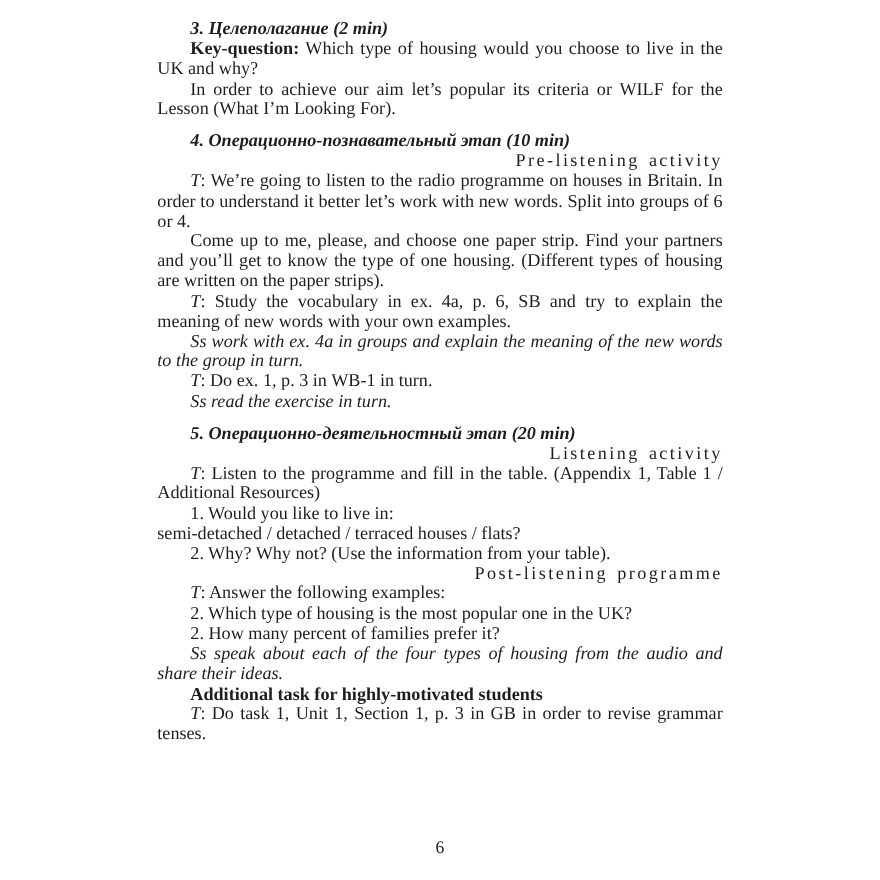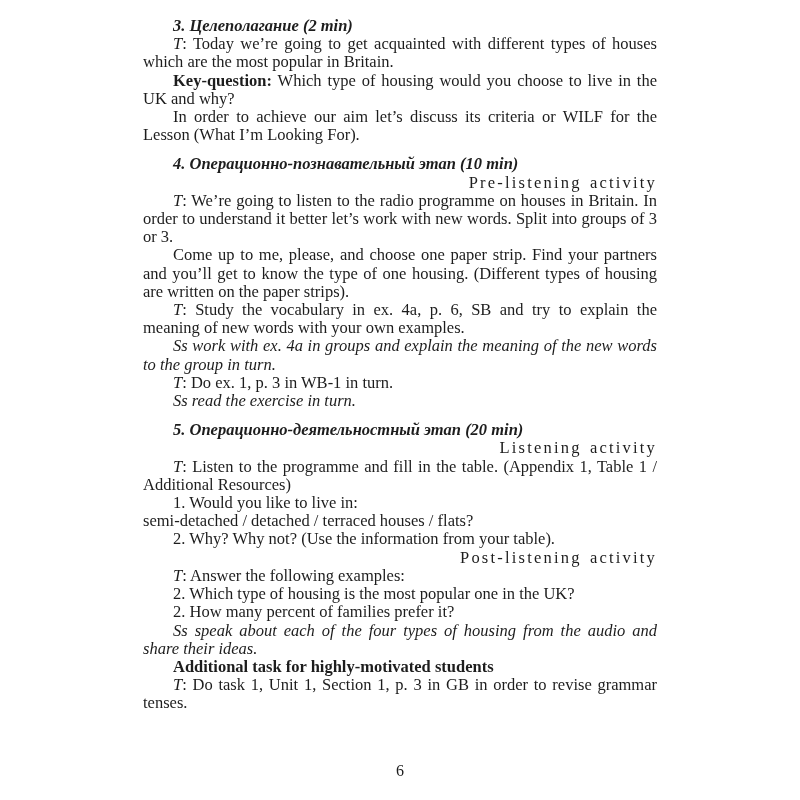--- a/index.html
+++ b/index.html
@@ -66,7 +66,6 @@
 <div class="page">
   <div class="content" id="content">
       <p class="heading"><span class="s-b s-i">3. Целеполагание (2 min)</span></p>
-      <p class="para"><span class="s-i">T</span><span>: Today we’re going to get acquainted with different types of houses which are the most popular in Britain.</span></p>
       <p class="para"><span class="s-b">Key-question:</span><span> Which type of housing would you choose to live in the UK and why?</span></p>
       <p class="para"><span>In order to achieve our aim let’s discuss its criteria or WILF for the Lesson (What I’m Looking For).</span></p>
       <p class="heading"><span class="s-b s-i">4. Операционно-познавательный этап (10 min)</span></p>

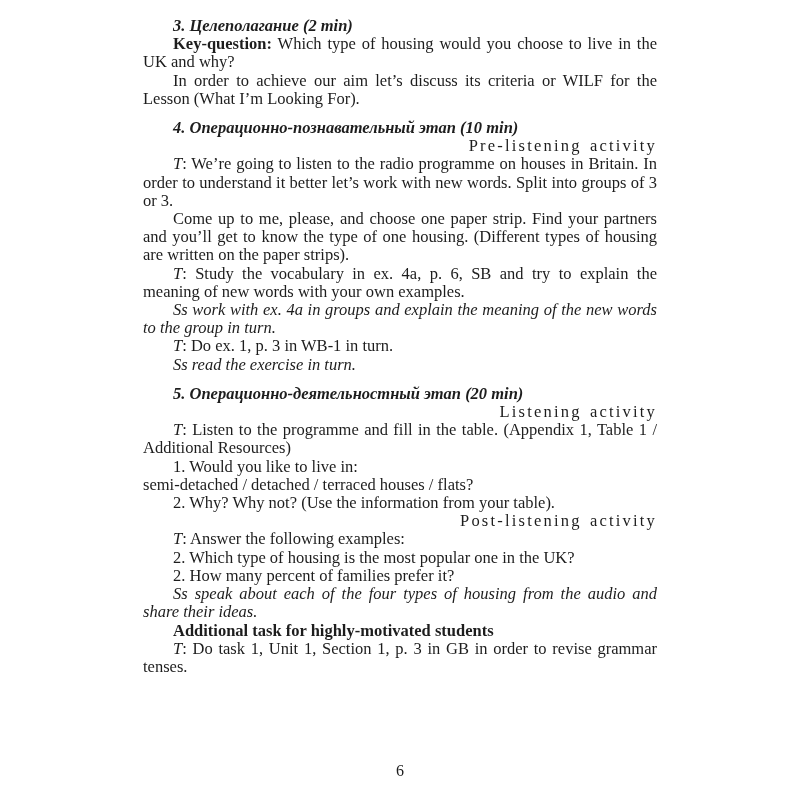--- a/index.html
+++ b/index.html
@@ -67,7 +67,7 @@
   <div class="content" id="content">
       <p class="heading"><span class="s-b s-i">3. Целеполагание (2 min)</span></p>
       <p class="para"><span class="s-b">Key-question:</span><span> Which type of housing would you choose to live in the UK and why?</span></p>
-      <p class="para"><span>In order to achieve our aim let’s discuss its criteria or WILF for the Lesson (What I’m Looking For).</span></p>
+      <p class="para"><span>In order to achieve our aim let’s popular its criteria or WILF for the Lesson (What I’m Looking For).</span></p>
       <p class="heading"><span class="s-b s-i">4. Операционно-познавательный этап (10 min)</span></p>
       <p class="activity"><span>Pre-listening activity</span></p>
       <p class="para"><span class="s-i">T</span><span>: We’re going to listen to the radio programme on houses in Britain. In order to understand it better let’s work with new words. Split into groups of 3 or 3.</span></p>

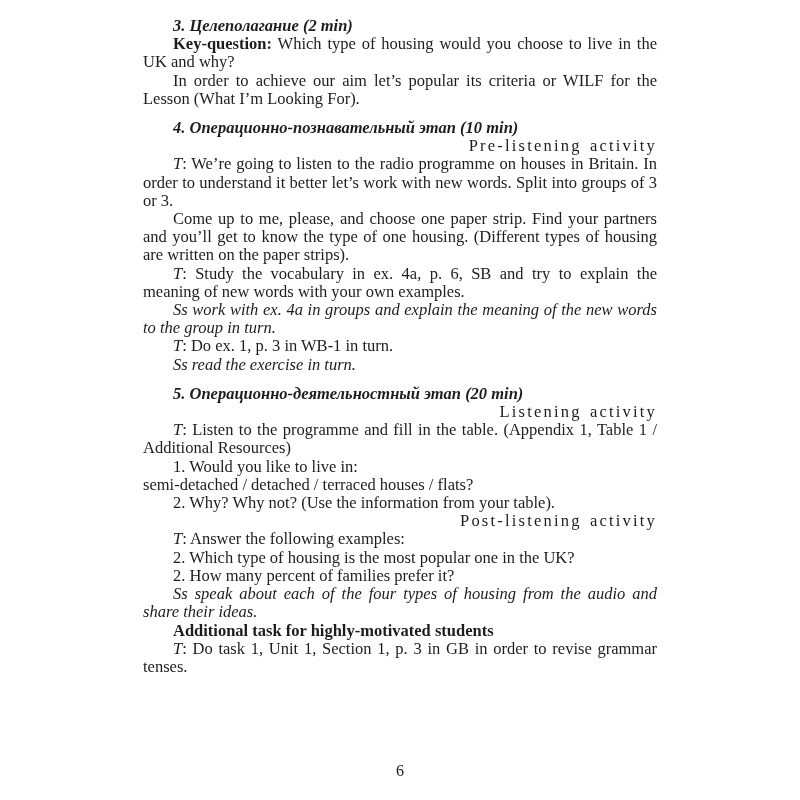--- a/index.html
+++ b/index.html
@@ -70,7 +70,7 @@
       <p class="para"><span>In order to achieve our aim let’s popular its criteria or WILF for the Lesson (What I’m Looking For).</span></p>
       <p class="heading"><span class="s-b s-i">4. Операционно-познавательный этап (10 min)</span></p>
       <p class="activity"><span>Pre-listening activity</span></p>
-      <p class="para"><span class="s-i">T</span><span>: We’re going to listen to the radio programme on houses in Britain. In order to understand it better let’s work with new words. Split into groups of 3 or 3.</span></p>
+      <p class="para"><span class="s-i">T</span><span>: We’re going to listen to the radio programme on houses in Britain. In order to understand it better let’s work with new words. Split into groups of 6 or 4.</span></p>
       <p class="para"><span>Come up to me, please, and choose one paper strip. Find your partners and you’ll get to know the type of one housing. (Different types of housing are written on the paper strips).</span></p>
       <p class="para"><span class="s-i">T</span><span>: Study the vocabulary in ex. 4a, p. 6, SB and try to explain the meaning of new words with your own examples.</span></p>
       <p class="para"><span class="s-i">Ss work with ex. 4a in groups and explain the meaning of the new words to the group in turn.</span></p>

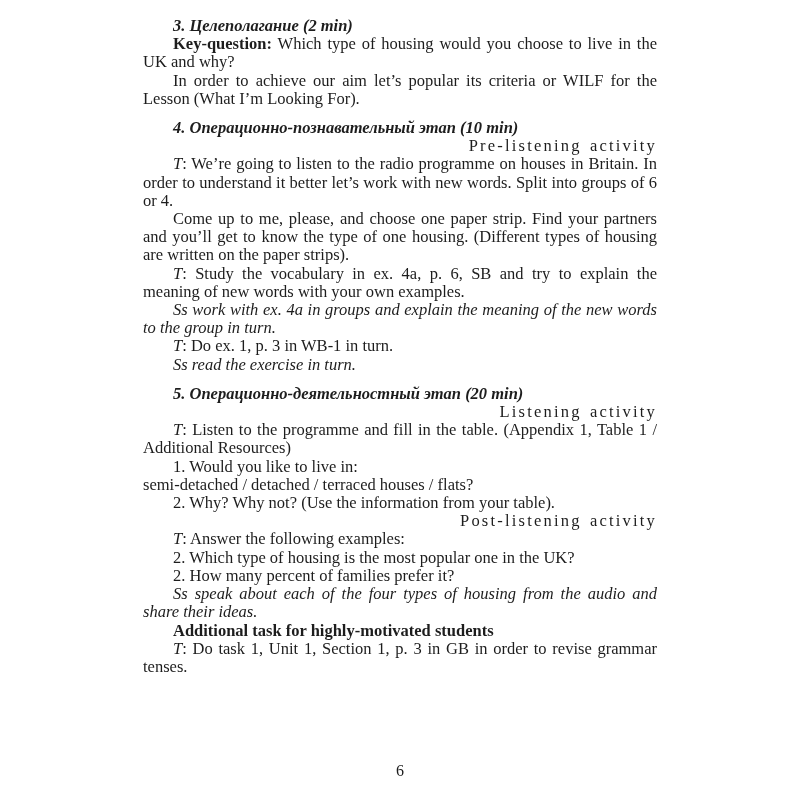--- a/index.html
+++ b/index.html
@@ -82,7 +82,7 @@
       <p class="para"><span>1. Would you like to live in:</span></p>
       <p class="para-flush"><span>semi-detached / detached / terraced houses / flats?</span></p>
       <p class="para"><span>2. Why? Why not? (Use the information from your table).</span></p>
-      <p class="activity"><span>Post-listening activity</span></p>
+      <p class="activity"><span>Post-listening programme</span></p>
       <p class="para"><span class="s-i">T</span><span>: Answer the following examples:</span></p>
       <p class="para"><span>2. Which type of housing is the most popular one in the UK?</span></p>
       <p class="para"><span>2. How many percent of families prefer it?</span></p>

